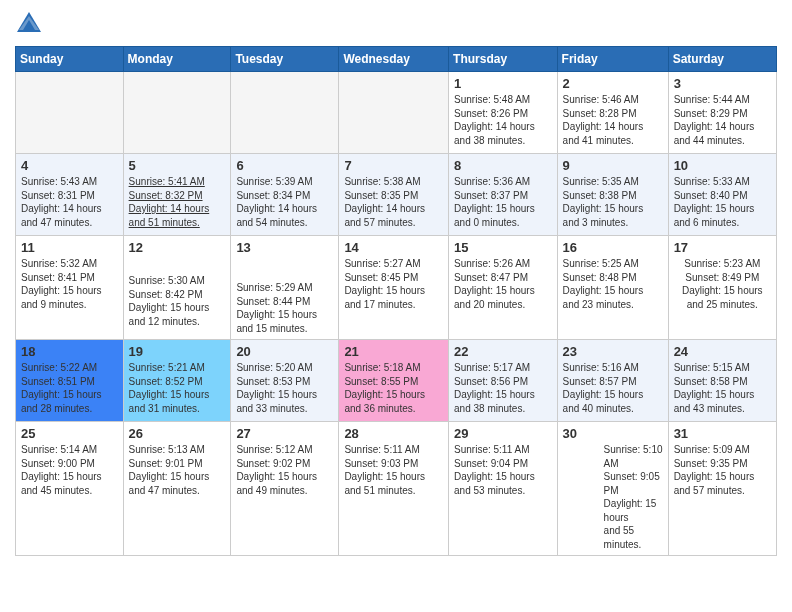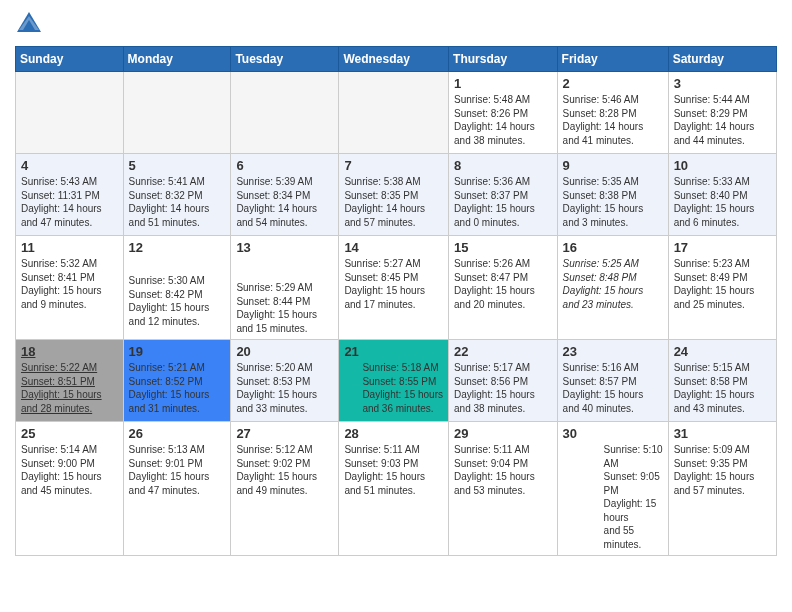--- a/index.html
+++ b/index.html
@@ -169,7 +169,7 @@
           <td style="background: rgb(238, 243, 251);">
             <span class="day-number">4</span>
             <div class="day-info" style="white-space: pre-line;">Sunrise: 5:43 AM
-Sunset: 11:31 PM
+Sunset: 8:31 PM
 Daylight: 14 hours
 and 47 minutes.</div>
           </td>

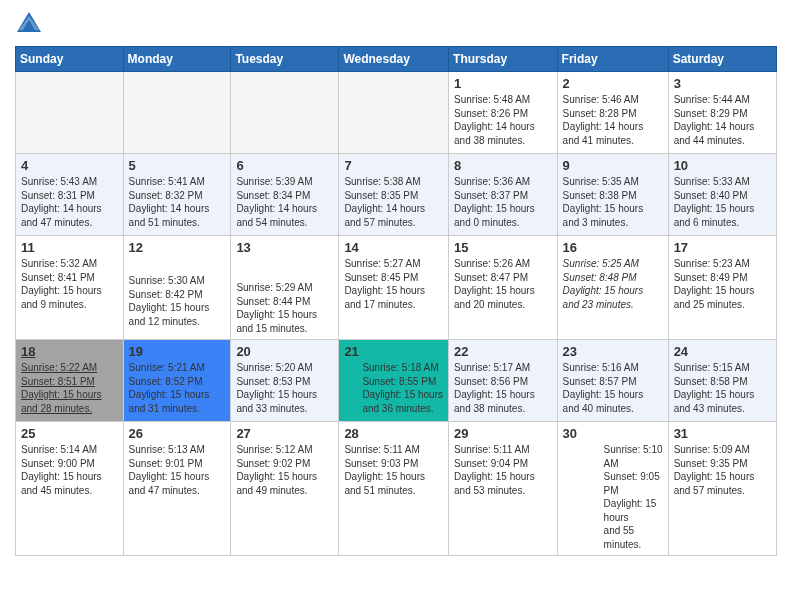--- a/index.html
+++ b/index.html
@@ -175,7 +175,7 @@
           </td>
           <td style="background: rgb(238, 243, 251);">
             <span class="day-number">5</span>
-            <div class="day-info" style="white-space: pre-line;">Sunrise: 5:41 AM
+            <div class="day-info" style="white-space: pre-line; text-decoration: underline;">Sunrise: 5:41 AM
 Sunset: 8:32 PM
 Daylight: 14 hours
 and 51 minutes.</div>

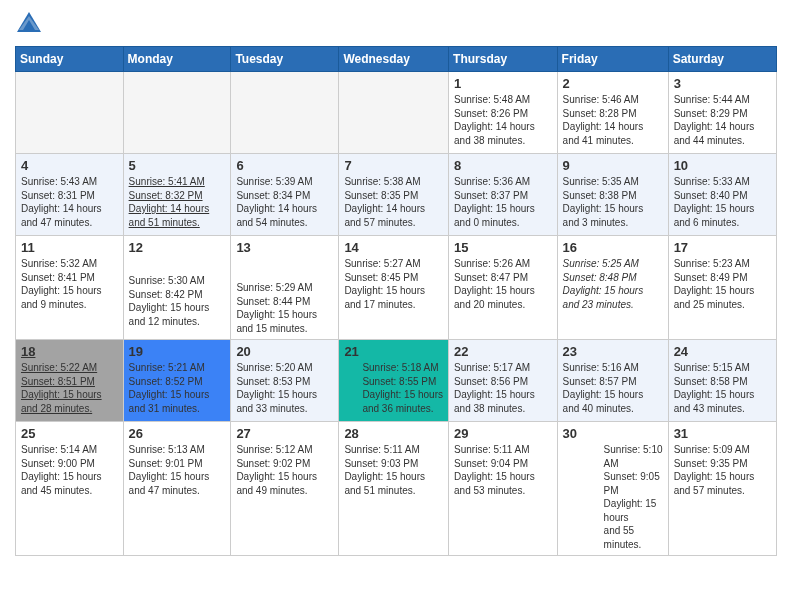--- a/index.html
+++ b/index.html
@@ -254,7 +254,7 @@
           </td>
           <td>
             <span class="day-number">16</span>
-            <div class="day-info" style="white-space: pre-line; font-style: italic;">Sunrise: 5:25 AM
+            <div class="day-info" style="white-space: pre-line;">Sunrise: 5:25 AM
 Sunset: 8:48 PM
 Daylight: 15 hours
 and 23 minutes.</div>

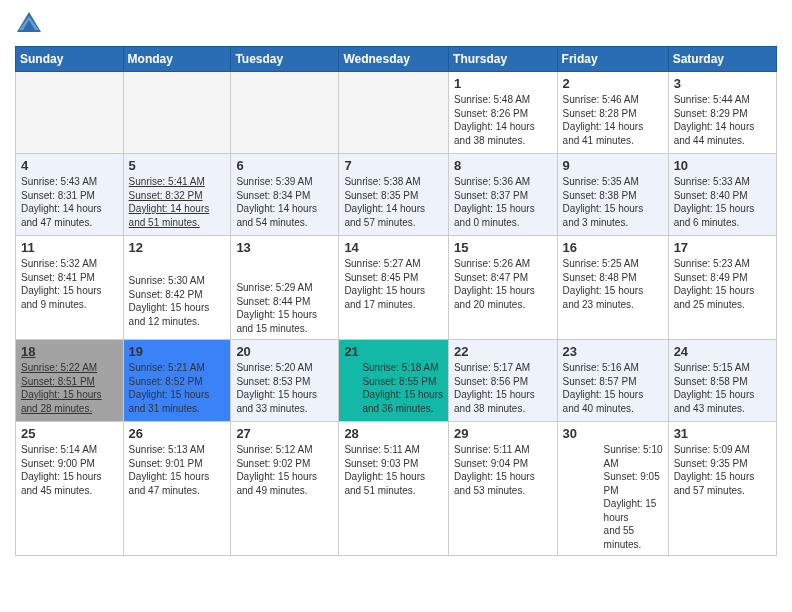--- a/index.html
+++ b/index.html
@@ -261,7 +261,7 @@
           </td>
           <td>
             <span class="day-number">17</span>
-            <div class="day-info" style="white-space: pre-line;">Sunrise: 5:23 AM
+            <div class="day-info" style="white-space: pre-line; text-align: center;">Sunrise: 5:23 AM
 Sunset: 8:49 PM
 Daylight: 15 hours
 and 25 minutes.</div>

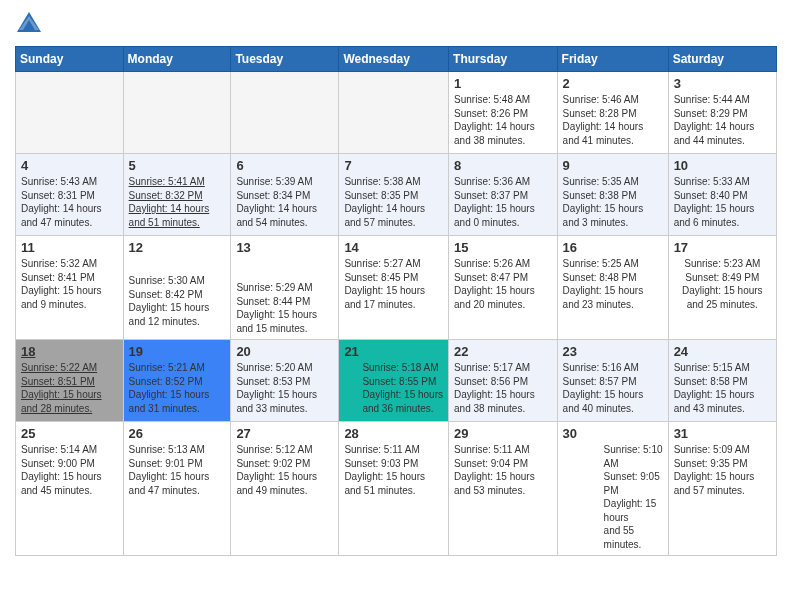--- a/index.html
+++ b/index.html
@@ -268,7 +268,7 @@
           </td>
         </tr>
         <tr>
-          <td style="background: #a3a3a3; text-decoration: underline;">
+          <td style="background: #3b82f6;">
             <span class="day-number">18</span>
             <div class="day-info" style="white-space: pre-line;">Sunrise: 5:22 AM
 Sunset: 8:51 PM

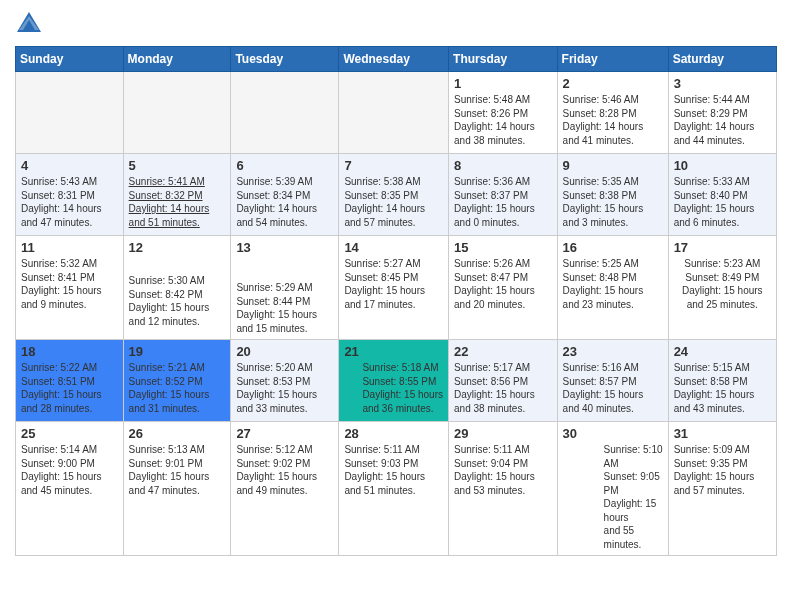--- a/index.html
+++ b/index.html
@@ -275,7 +275,7 @@
 Daylight: 15 hours
 and 28 minutes.</div>
           </td>
-          <td style="background: #3b82f6;">
+          <td style="background: #7dd3fc;">
             <span class="day-number">19</span>
             <div class="day-info" style="white-space: pre-line;">Sunrise: 5:21 AM
 Sunset: 8:52 PM

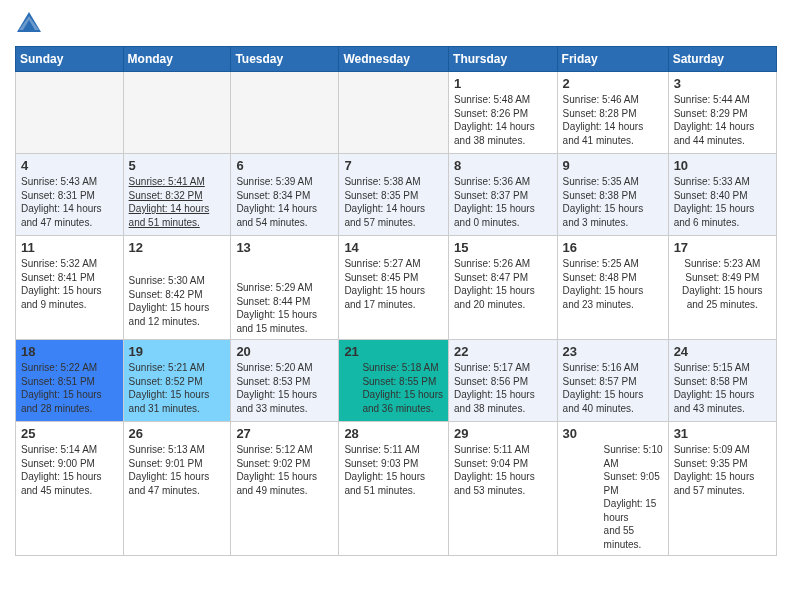--- a/index.html
+++ b/index.html
@@ -289,7 +289,7 @@
 Daylight: 15 hours
 and 33 minutes.</div>
           </td>
-          <td style="background: #14b8a6;">
+          <td style="background: #f9a8d4;">
             <span class="day-number">21</span>
             <div class="day-info" style="white-space: pre-line; margin-left: 18px;">Sunrise: 5:18 AM
 Sunset: 8:55 PM

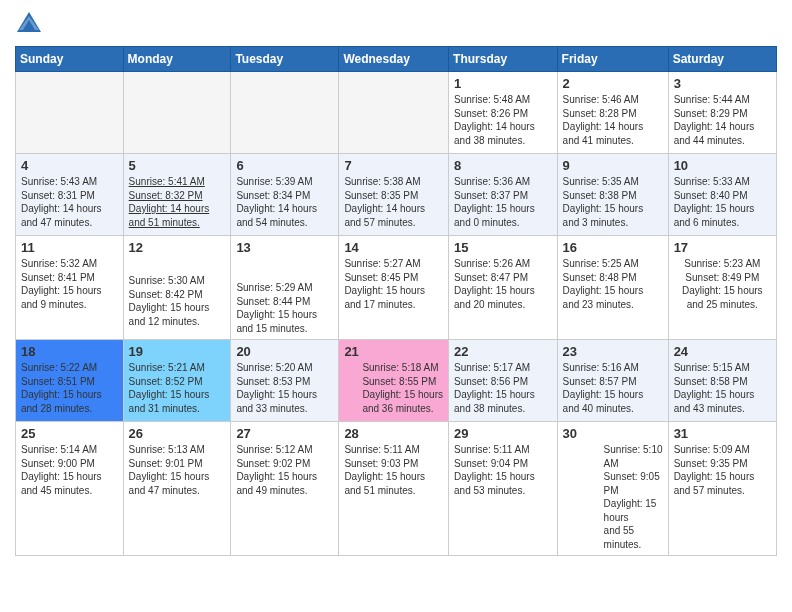--- a/index.html
+++ b/index.html
@@ -291,7 +291,7 @@
           </td>
           <td style="background: #f9a8d4;">
             <span class="day-number">21</span>
-            <div class="day-info" style="white-space: pre-line; margin-left: 18px;">Sunrise: 5:18 AM
+            <div class="day-info" style="white-space: pre-line;">Sunrise: 5:18 AM
 Sunset: 8:55 PM
 Daylight: 15 hours
 and 36 minutes.</div>

